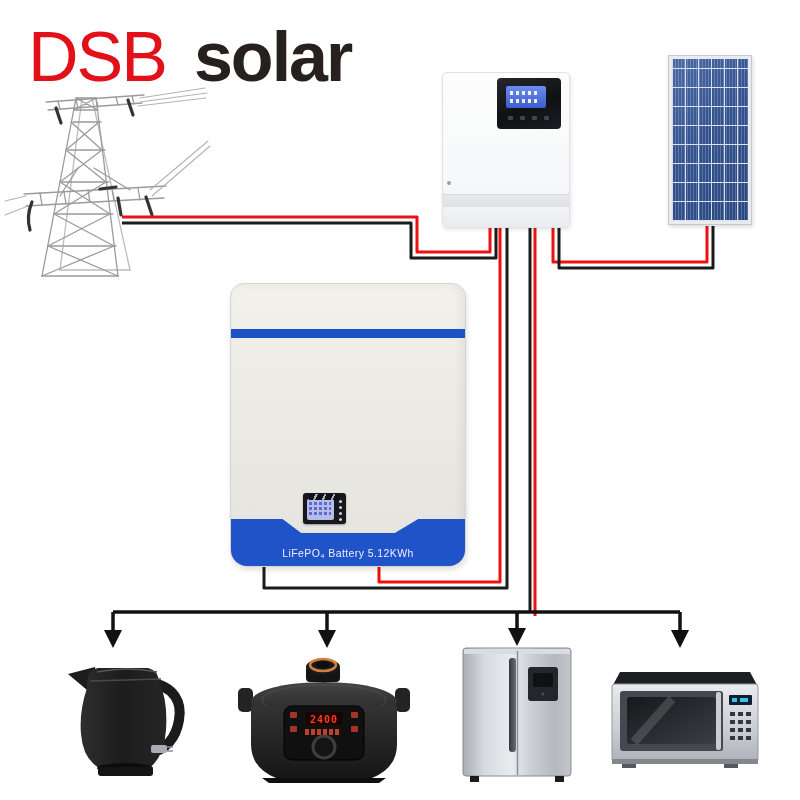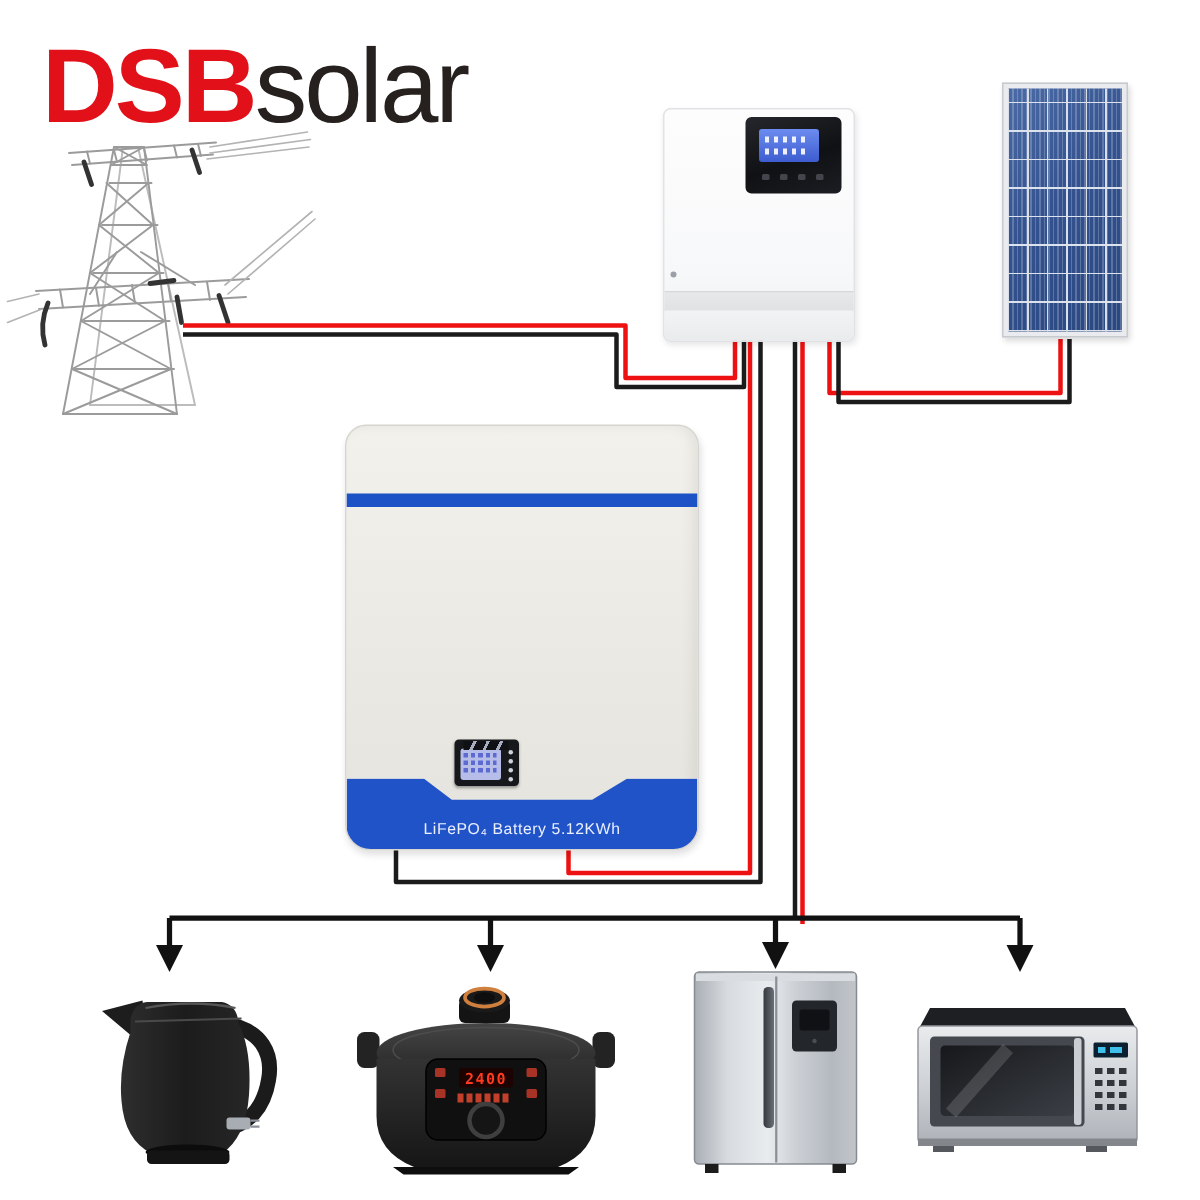--- a/index.html
+++ b/index.html
@@ -8,7 +8,7 @@
 
   
   .logo{position:absolute;left:28px;top:22px;font-size:70px;line-height:70px;letter-spacing:-2px;white-space:nowrap;}
-  .logo .red{color:#e21119;font-weight:bold;}
+  .logo .red{color:#e21119;font-weight:normal;}
   .logo .dark{color:#26211e;font-weight:normal;}
 
   

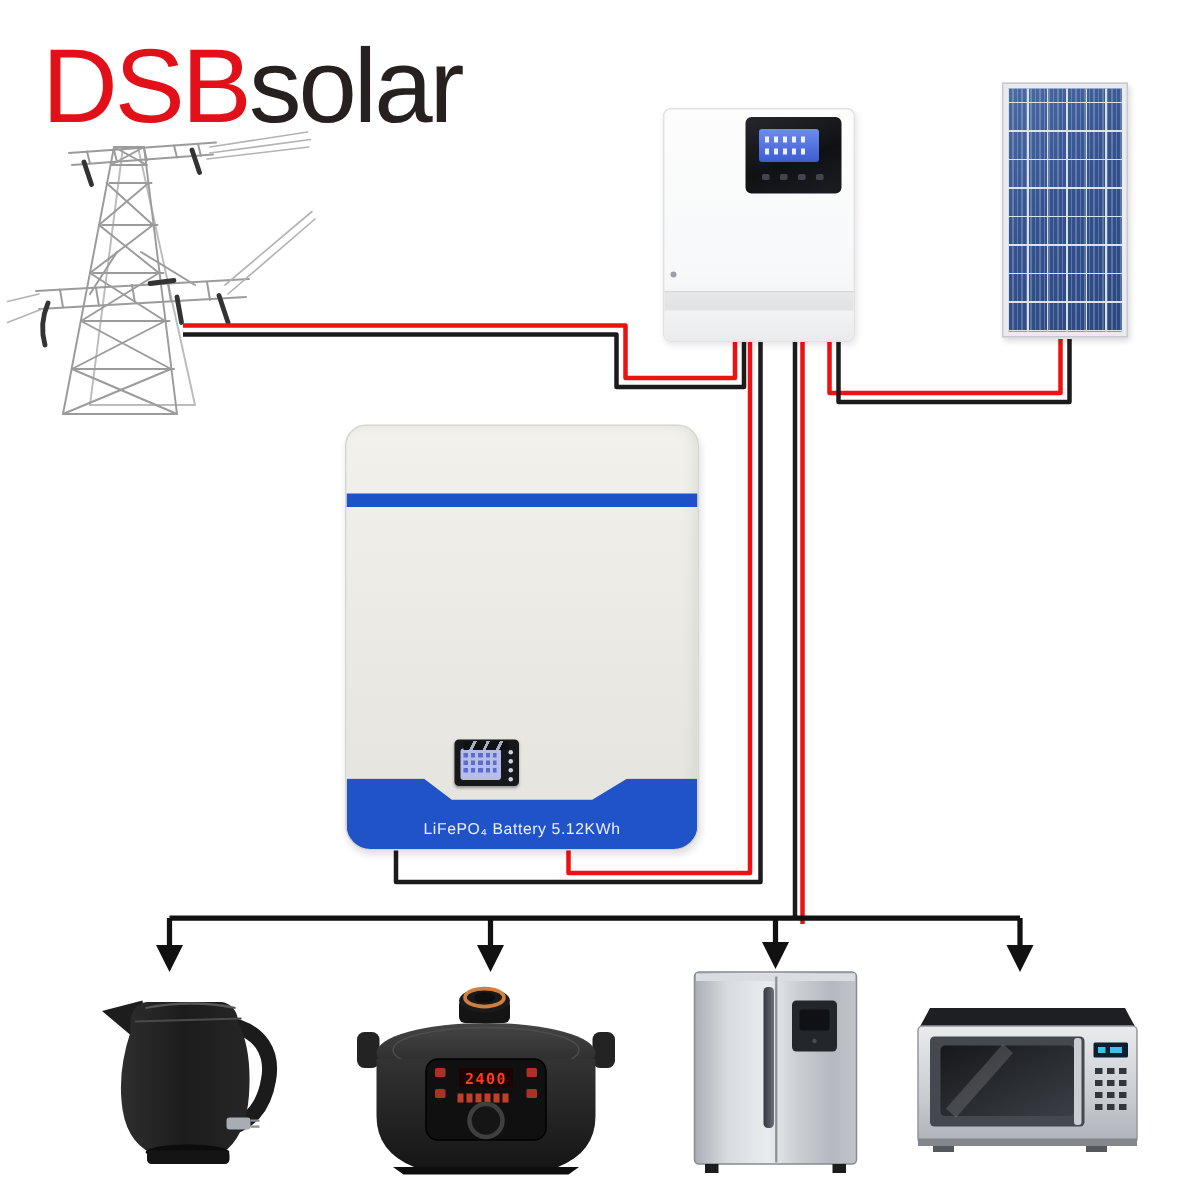--- a/index.html
+++ b/index.html
@@ -9,7 +9,7 @@
   
   .logo{position:absolute;left:28px;top:22px;font-size:70px;line-height:70px;letter-spacing:-2px;white-space:nowrap;}
   .logo .red{color:#e21119;font-weight:normal;}
-  .logo .dark{color:#26211e;font-weight:normal;}
+  .logo .dark{color:#26211e;font-weight:bold;margin-left:28px;}
 
   
   svg.scene{position:absolute;left:0;top:0;z-index:1;}

